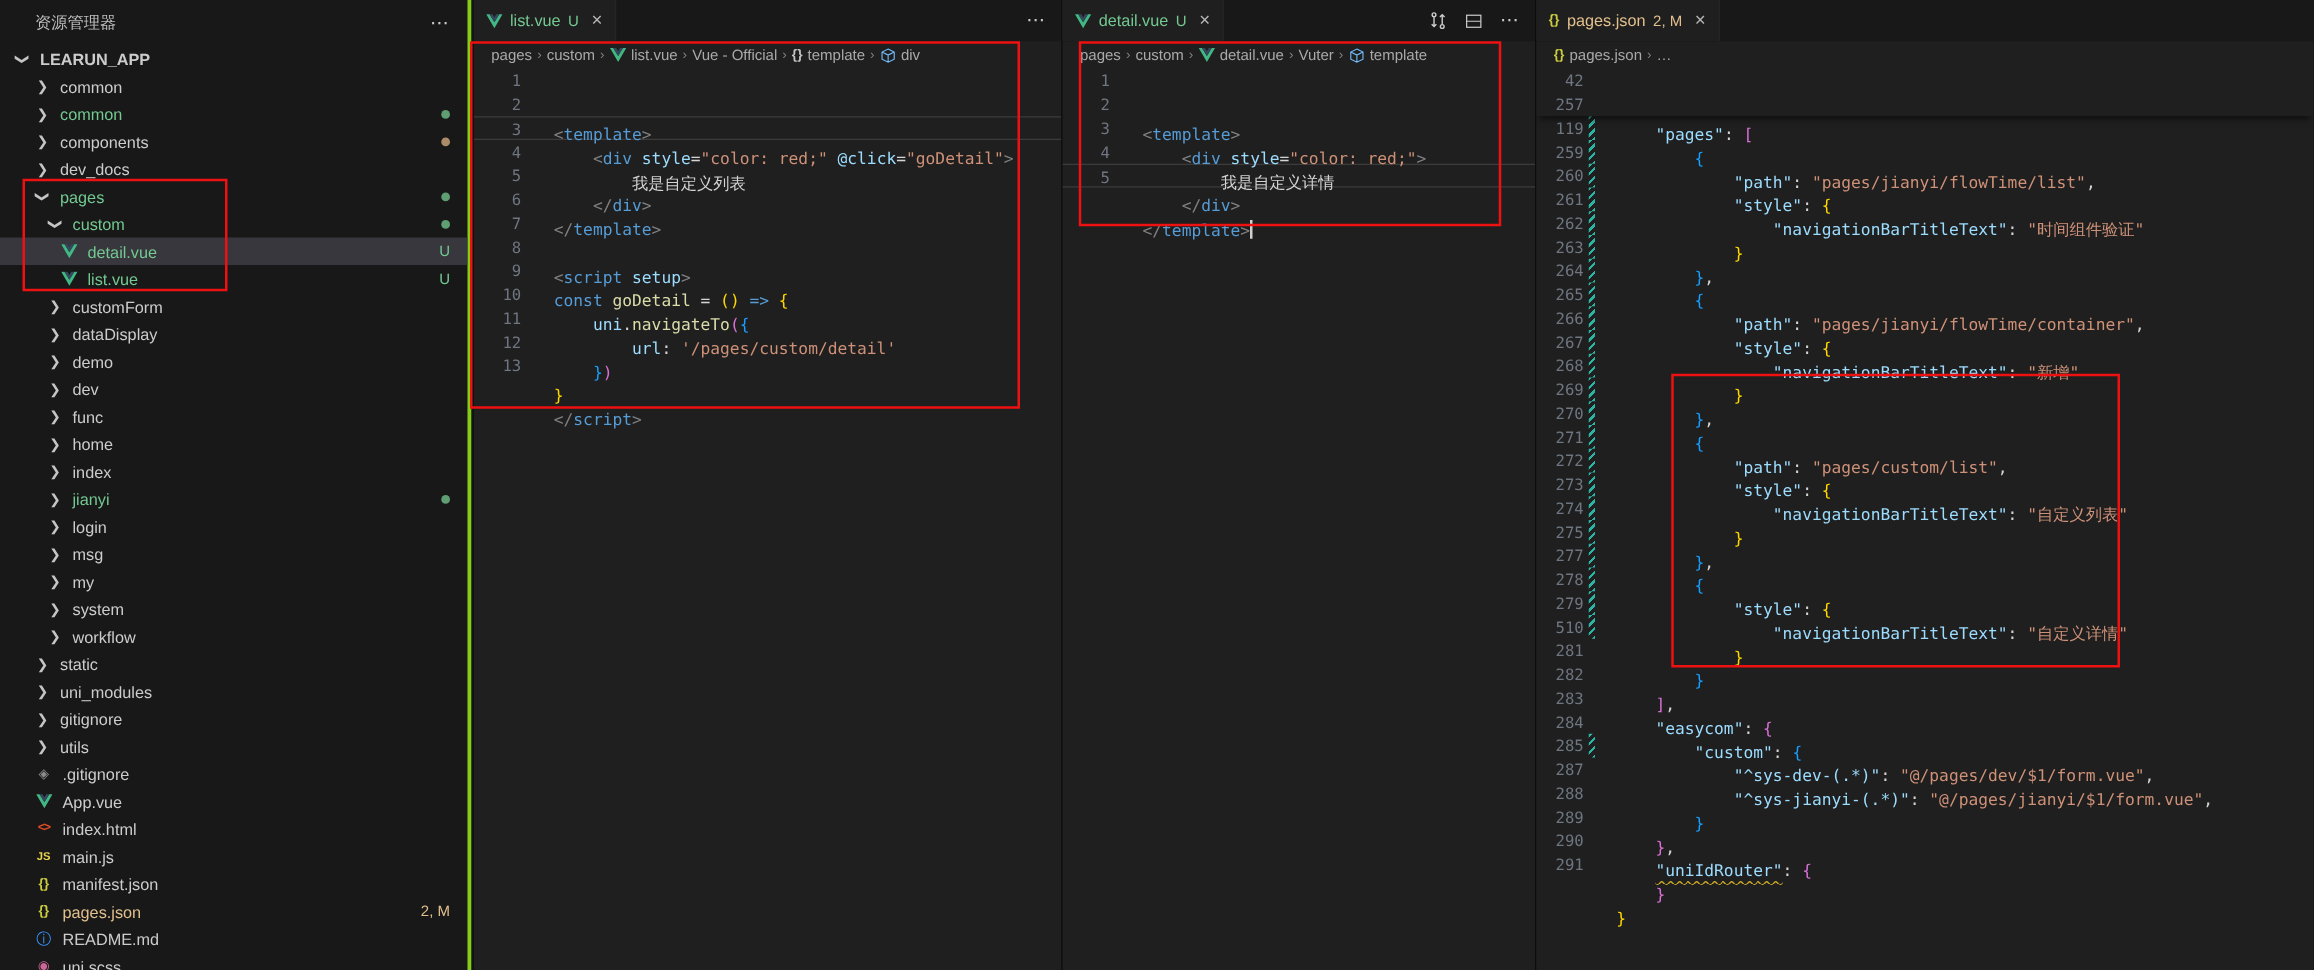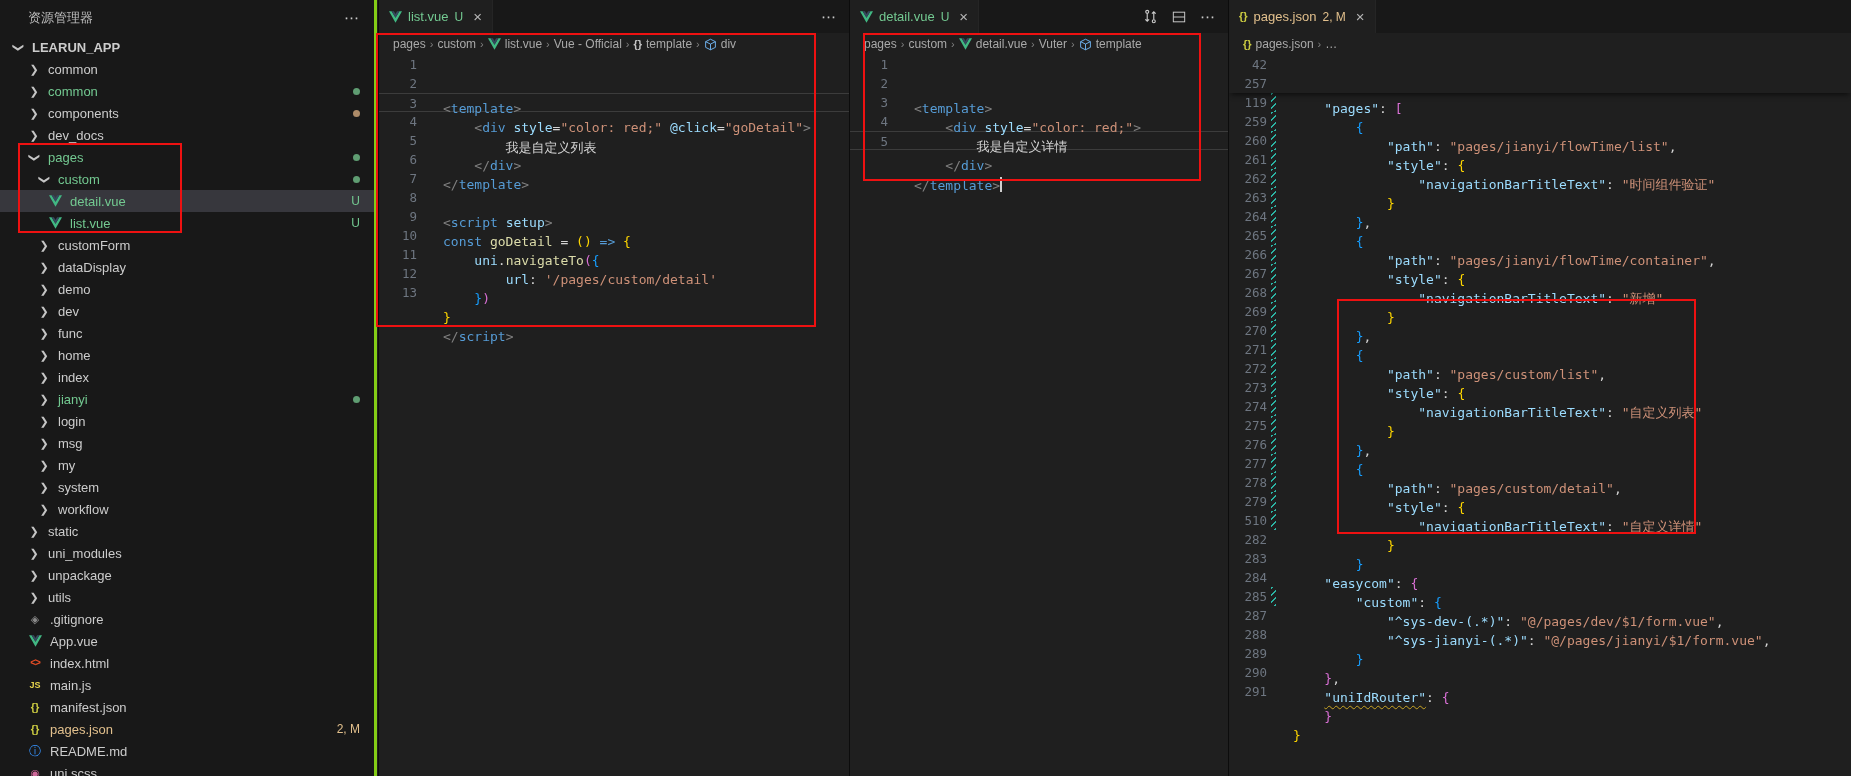--- a/index.html
+++ b/index.html
@@ -489,7 +489,6 @@
           <div class="line"><span class="num">273</span><span class="deco mark"></span><span class="txt"><span class="w">            </span><span class="b1">}</span></span></div>
           <div class="line"><span class="num">274</span><span class="deco mark"></span><span class="txt"><span class="w">        </span><span class="b3">}</span><span class="w">,</span></span></div>
           <div class="line"><span class="num">275</span><span class="deco mark"></span><span class="txt"><span class="w">        </span><span class="b3">{</span></span></div>
-          <div class="line"><span class="num">276</span><span class="deco mark"></span><span class="txt"><span class="w">            </span><span class="a">"path"</span><span class="w">: </span><span class="s">"pages/custom/detail"</span><span class="w">,</span></span></div>
           <div class="line"><span class="num">277</span><span class="deco mark"></span><span class="txt"><span class="w">            </span><span class="a">"style"</span><span class="w">: </span><span class="b1">{</span></span></div>
           <div class="line"><span class="num">278</span><span class="deco mark"></span><span class="txt"><span class="w">                </span><span class="a">"navigationBarTitleText"</span><span class="w">: </span><span class="s">"自定义详情"</span></span></div>
           <div class="line"><span class="num">279</span><span class="deco mark"></span><span class="txt"><span class="w">            </span><span class="b1">}</span></span></div>

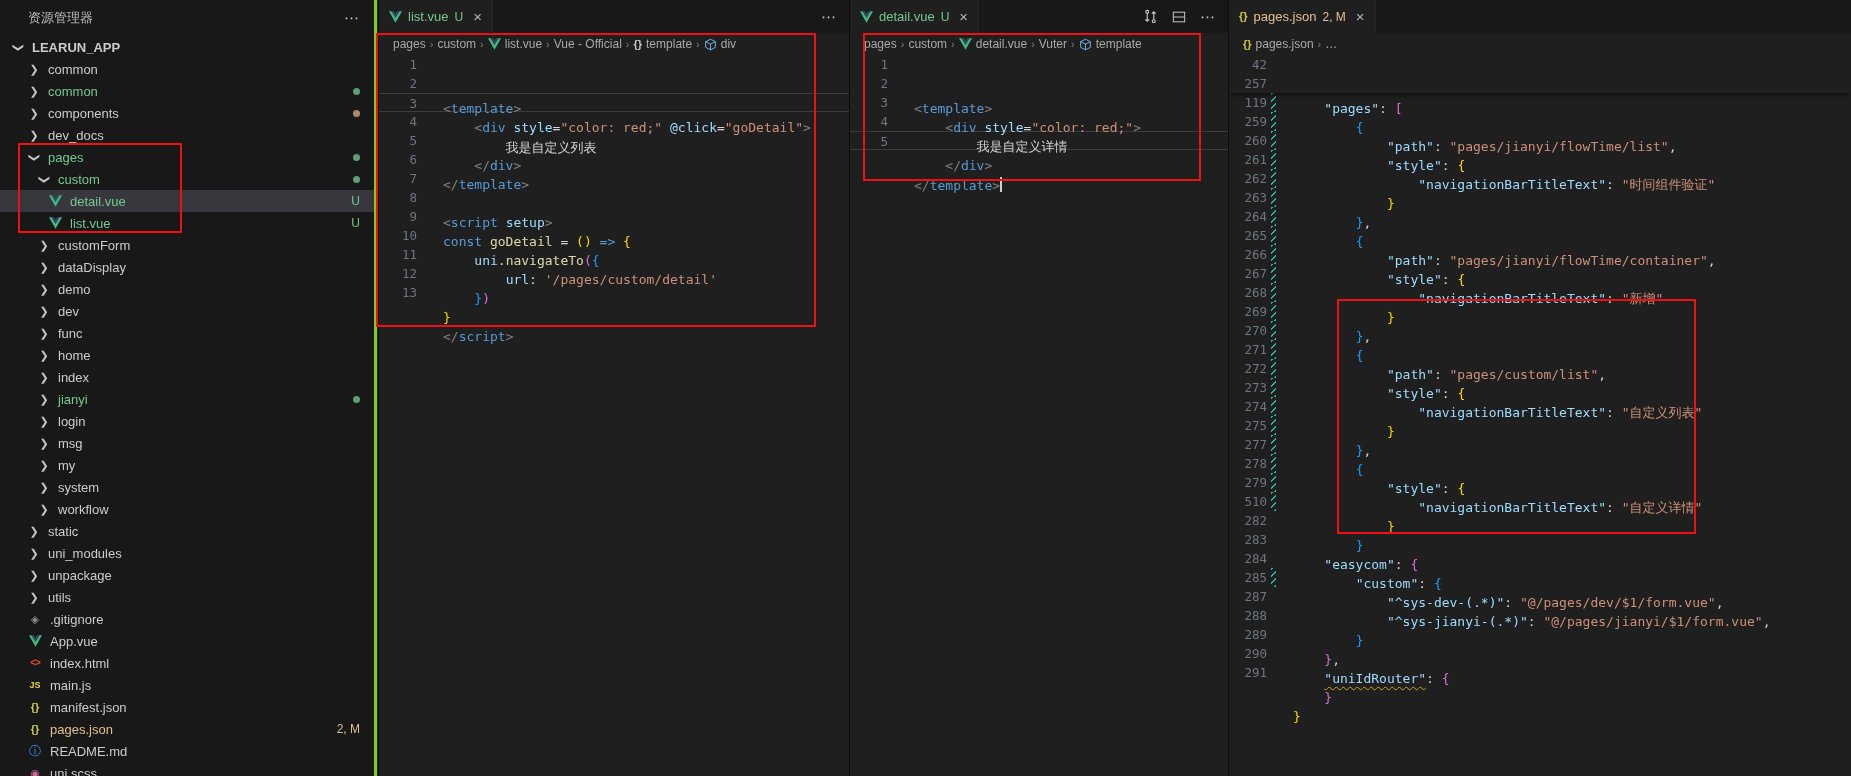--- a/index.html
+++ b/index.html
@@ -493,6 +493,7 @@
           <div class="line"><span class="num">278</span><span class="deco mark"></span><span class="txt"><span class="w">                </span><span class="a">"navigationBarTitleText"</span><span class="w">: </span><span class="s">"自定义详情"</span></span></div>
           <div class="line"><span class="num">279</span><span class="deco mark"></span><span class="txt"><span class="w">            </span><span class="b1">}</span></span></div>
           <div class="line"><span class="num">510</span><span class="deco mark"></span><span class="txt"><span class="w">        </span><span class="b3">}</span></span></div>
+          <div class="line"><span class="num">281</span><span class="deco"></span><span class="txt"><span class="w">    </span><span class="b2">]</span><span class="w">,</span></span></div>
           <div class="line"><span class="num">282</span><span class="deco"></span><span class="txt"><span class="w">    </span><span class="a">"easycom"</span><span class="w">: </span><span class="b2">{</span></span></div>
           <div class="line"><span class="num">283</span><span class="deco"></span><span class="txt"><span class="w">        </span><span class="a">"custom"</span><span class="w">: </span><span class="b3">{</span></span></div>
           <div class="line"><span class="num">284</span><span class="deco"></span><span class="txt"><span class="w">            </span><span class="a">"^sys-dev-(.*)"</span><span class="w">: </span><span class="s">"@/pages/dev/$1/form.vue"</span><span class="w">,</span></span></div>

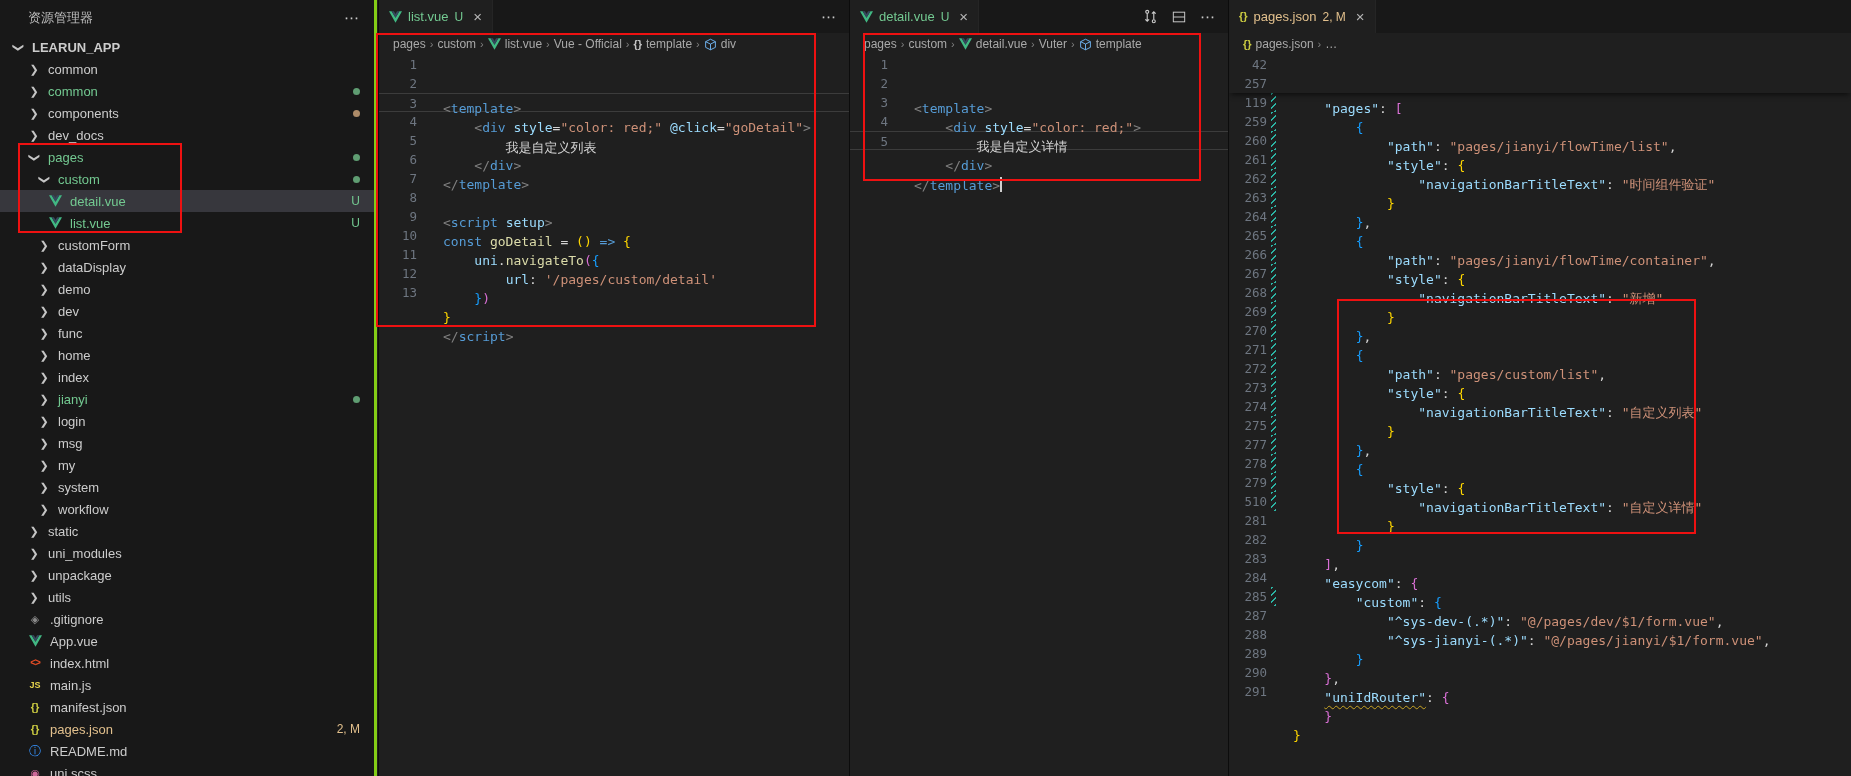--- a/index.html
+++ b/index.html
@@ -228,7 +228,7 @@
         </div>
         <div class="trow lvl1">
           <span class="chev closed">❯</span>
-          <span class="lbl ">unpackage</span>
+          <span class="lbl ">gitignore</span>
           <span class="sp"></span>
         </div>
         <div class="trow lvl1">

